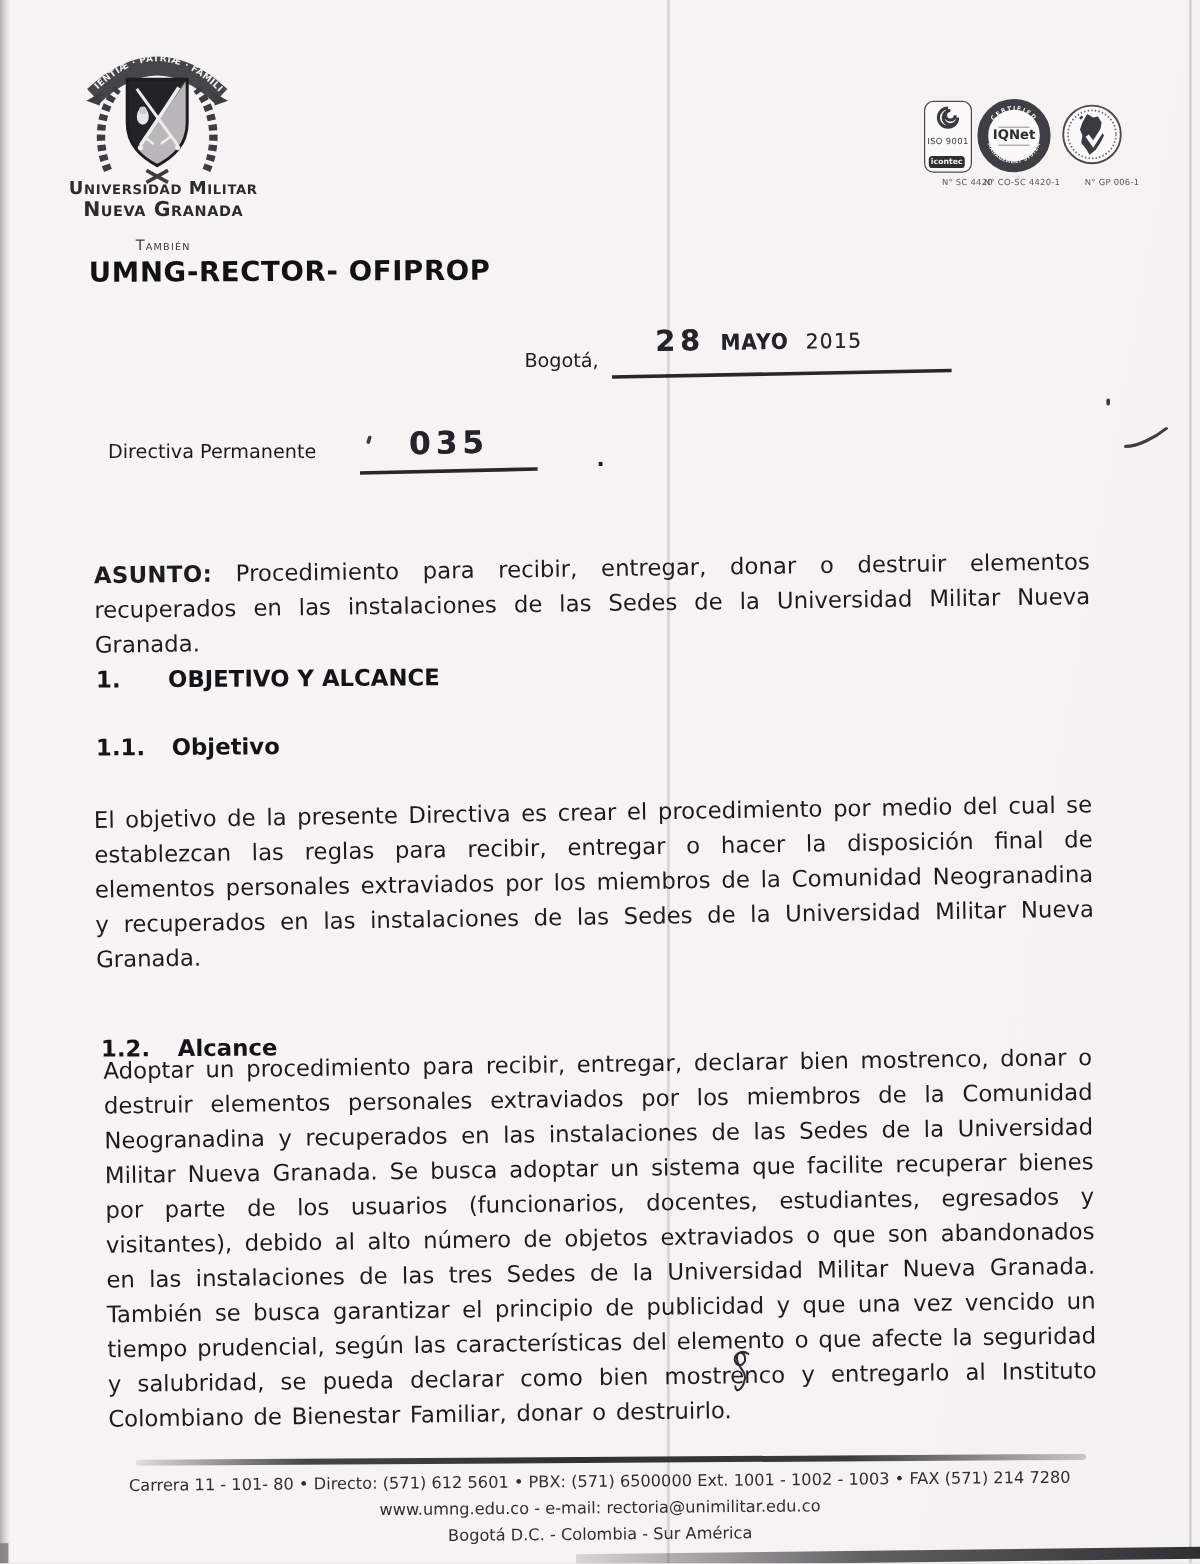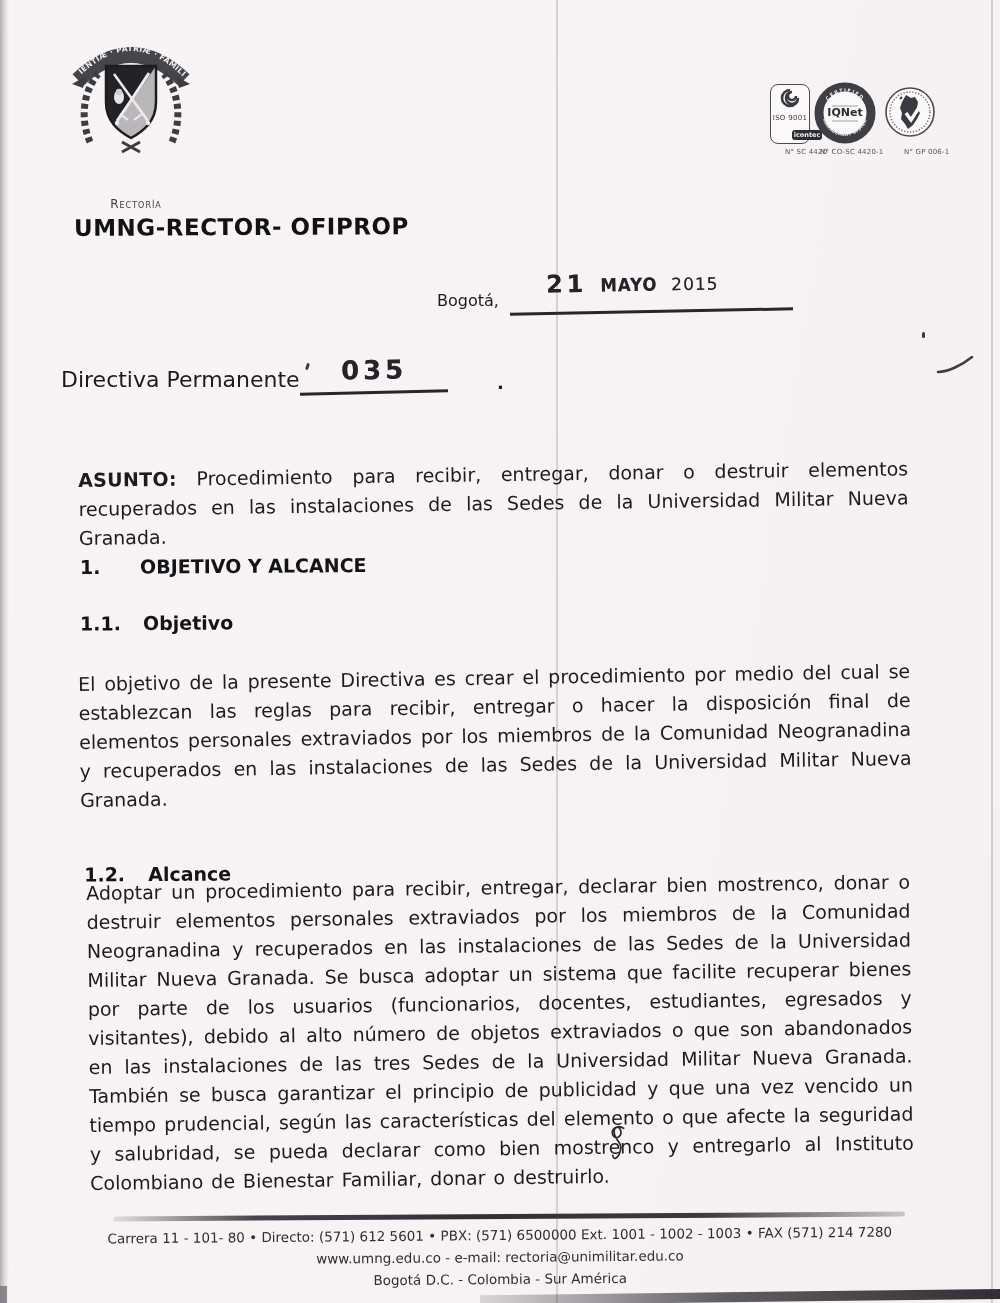--- a/index.html
+++ b/index.html
@@ -39,7 +39,7 @@
     border-radius:8px;background:#fbf8f9;text-align:center;}
   .icontec .iso{font-size:7px;color:#3c3c42;margin-top:1px;letter-spacing:.3px;}
   .icontec .band{position:absolute;left:3px;bottom:3px;width:30px;height:10px;background:#2d2d33;
-    border-radius:3px;color:#f5f2f3;font-size:6.5px;line-height:10px;font-weight:700;margin-left:18px;}
+    border-radius:3px;color:#f5f2f3;font-size:6.5px;line-height:10px;font-weight:700;}
   .cert-captions span{position:absolute;top:66px;font-size:7px;color:#55555c;letter-spacing:.2px;white-space:nowrap;}
   .cap1{left:23px;} .cap2{left:58px;} .cap3{left:130px;padding-left:12px;}
   

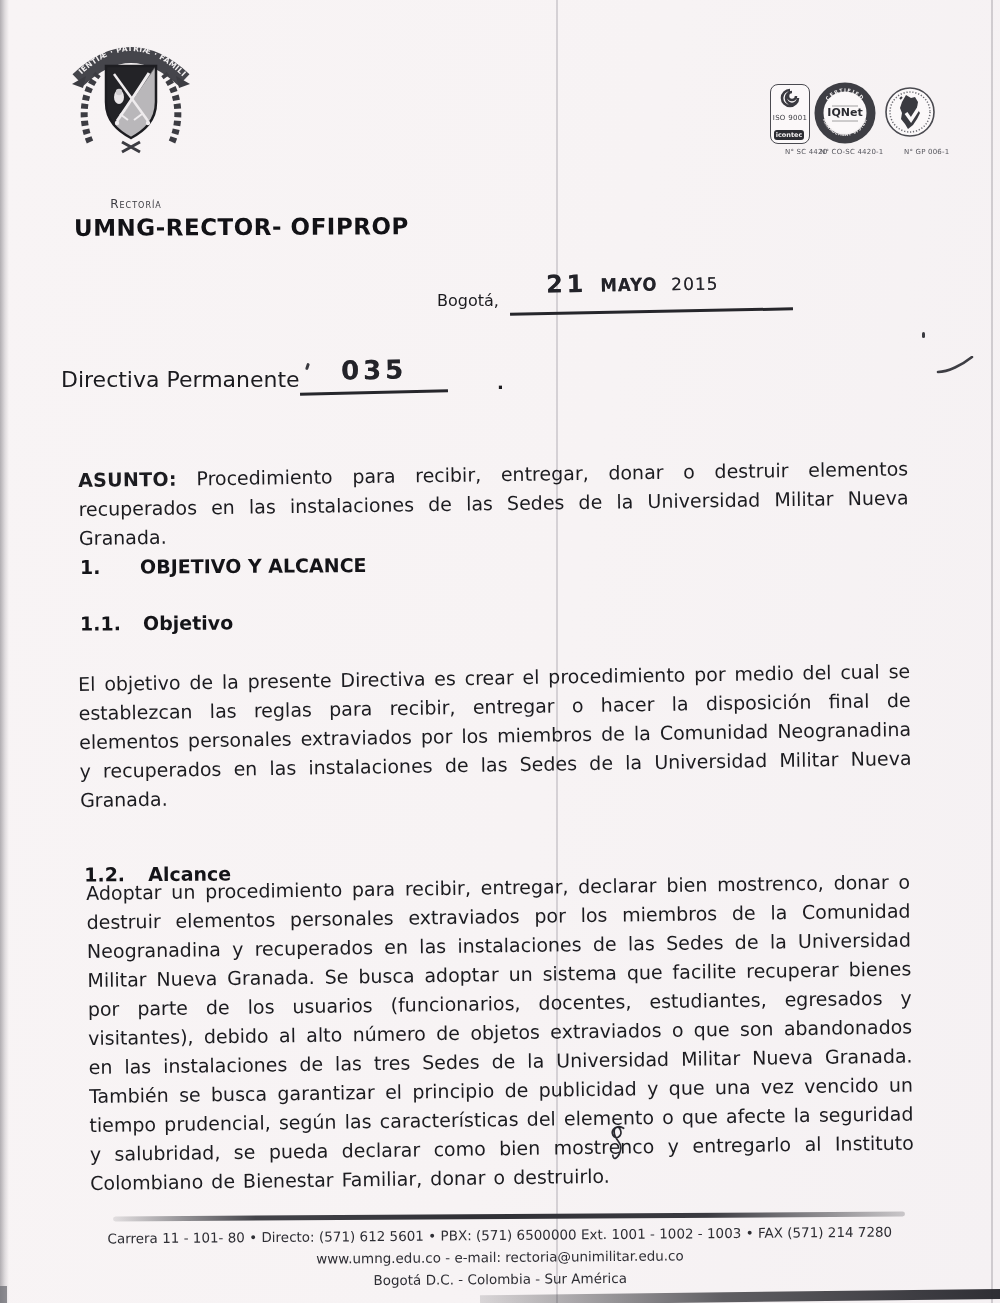--- a/index.html
+++ b/index.html
@@ -119,6 +119,10 @@
     <path d="M54,81 h10" stroke="#232327" stroke-width="1.5"></path>
   </svg>
 
+  <div class="uni-name">
+    <div class="l1">Universidad Militar</div>
+    <div class="l2">Nueva Granada</div>
+  </div>
   <div class="office">Rectoría</div>
   <div class="office-code">UMNG-RECTOR- OFIPROP</div>
 

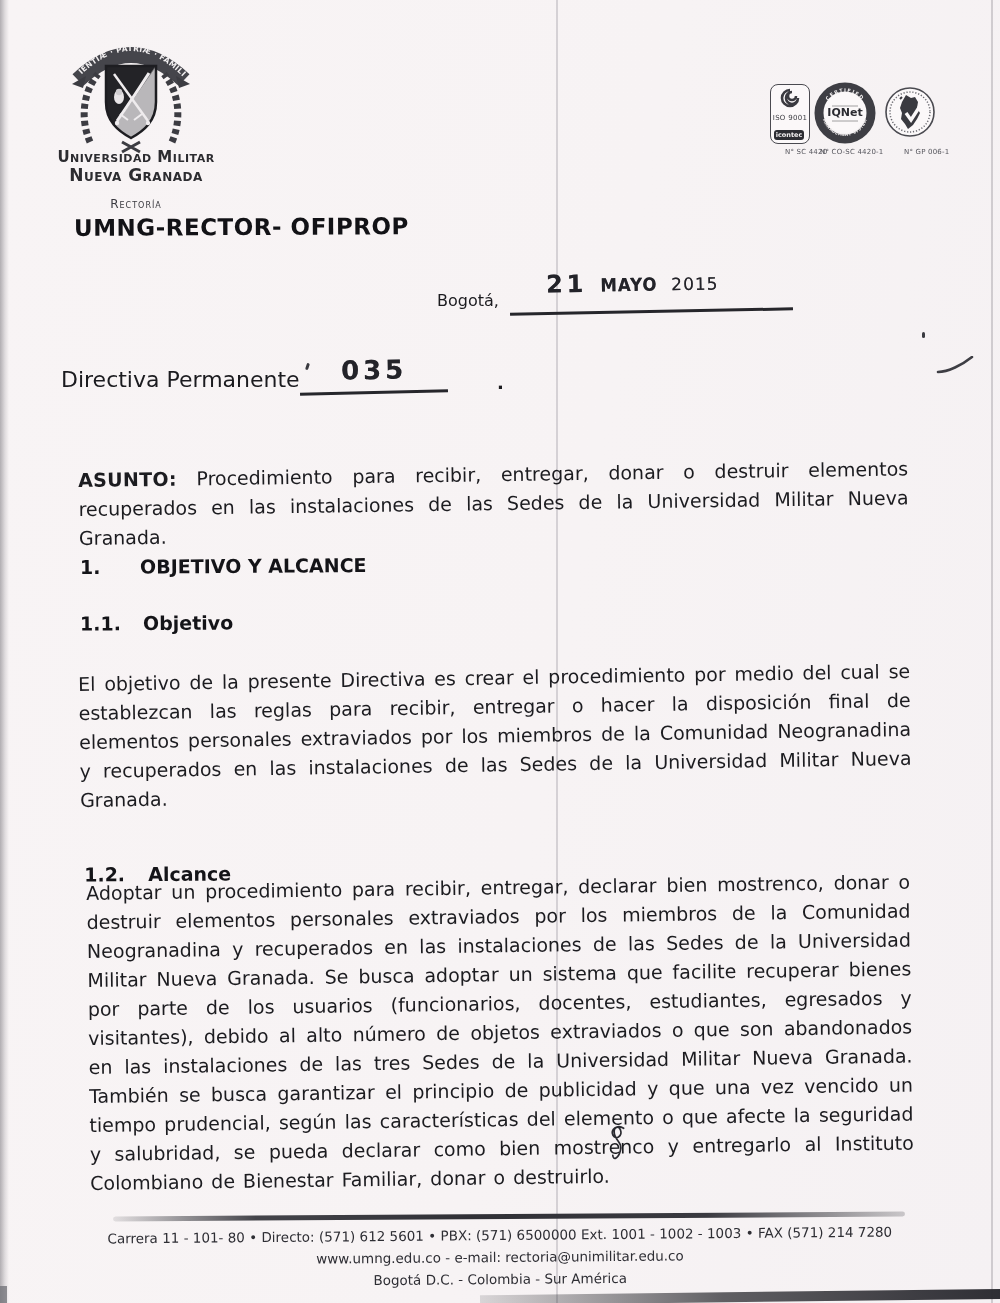--- a/index.html
+++ b/index.html
@@ -123,7 +123,7 @@
     <div class="l1">Universidad Militar</div>
     <div class="l2">Nueva Granada</div>
   </div>
-  <div class="office">Rectoría</div>
+  <div class="office">También</div>
   <div class="office-code">UMNG-RECTOR- OFIPROP</div>
 
   <div class="certs">

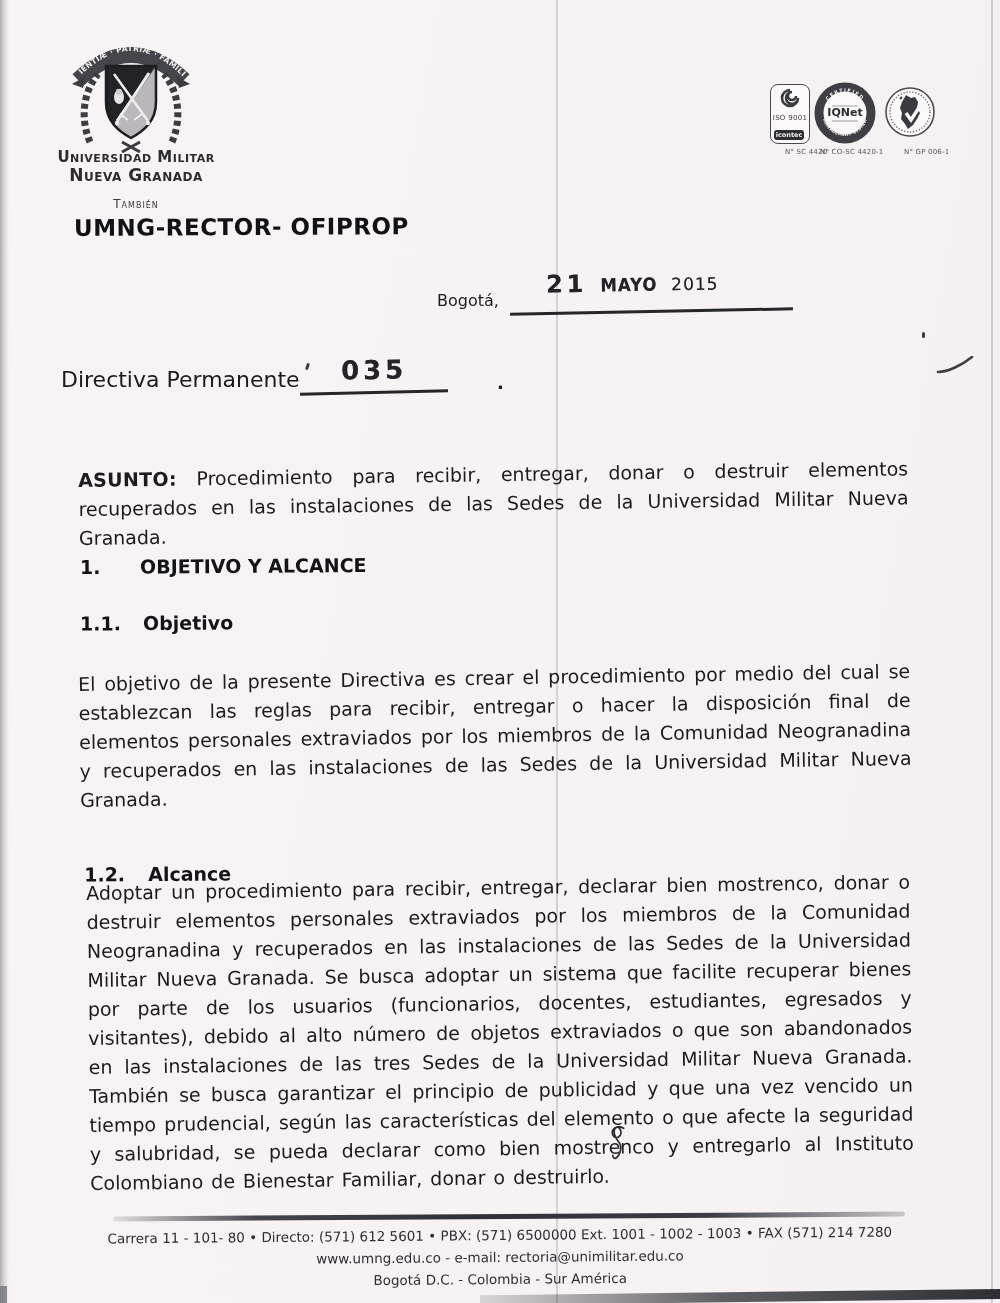--- a/index.html
+++ b/index.html
@@ -166,7 +166,7 @@
   <div class="city">Bogotá,</div>
   <div class="date-underline"></div>
   <div class="date-stamp">
-    <span class="day">21</span>
+    <span class="day">28</span>
     <span class="month">MAYO</span>
     <span class="year">2015</span>
   </div>

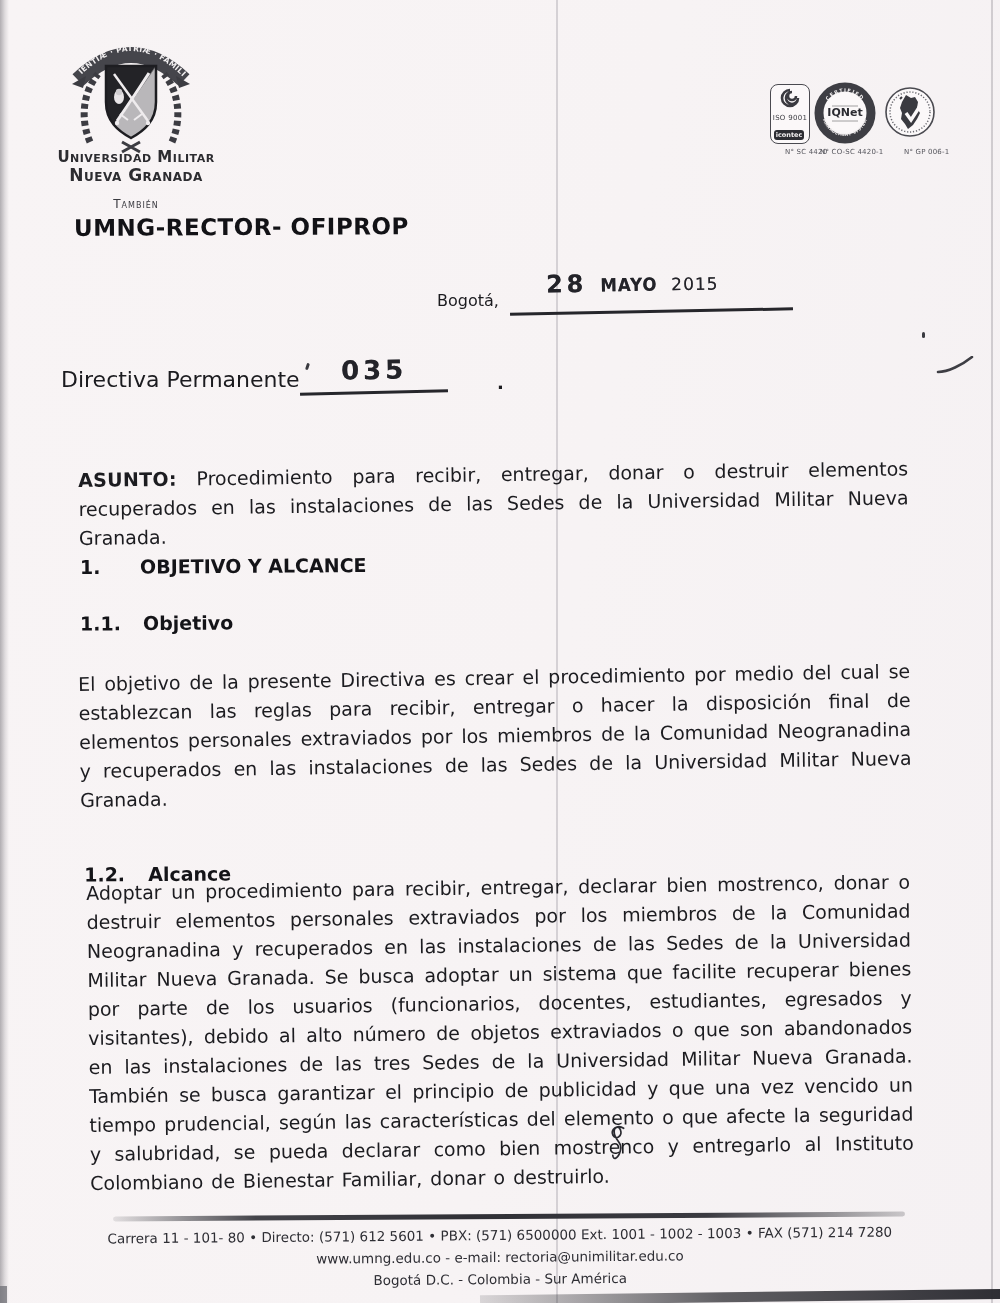--- a/index.html
+++ b/index.html
@@ -50,7 +50,7 @@
   .date-stamp .day{font-size:24px;font-weight:800;letter-spacing:4px;}
   .date-stamp .month{font-size:18px;font-weight:700;letter-spacing:1px;transform:scaleX(.92);}
   .date-stamp .year{font-size:17px;font-weight:400;letter-spacing:1px;}
-  .dir-label{position:absolute;left:61px;top:367px;font-size:22px;}
+  .dir-label{position:absolute;left:90px;top:367px;font-size:16px;}
   .dir-underline{position:absolute;left:300px;top:391px;width:148px;height:2.5px;background:#26262b;transform:rotate(-1.3deg);}
   .dir-number{position:absolute;left:341px;top:355px;font-size:26px;font-weight:800;letter-spacing:4px;
     color:#232329;transform:rotate(-1deg);text-shadow:0 0 .5px rgba(35,35,41,.6);}

